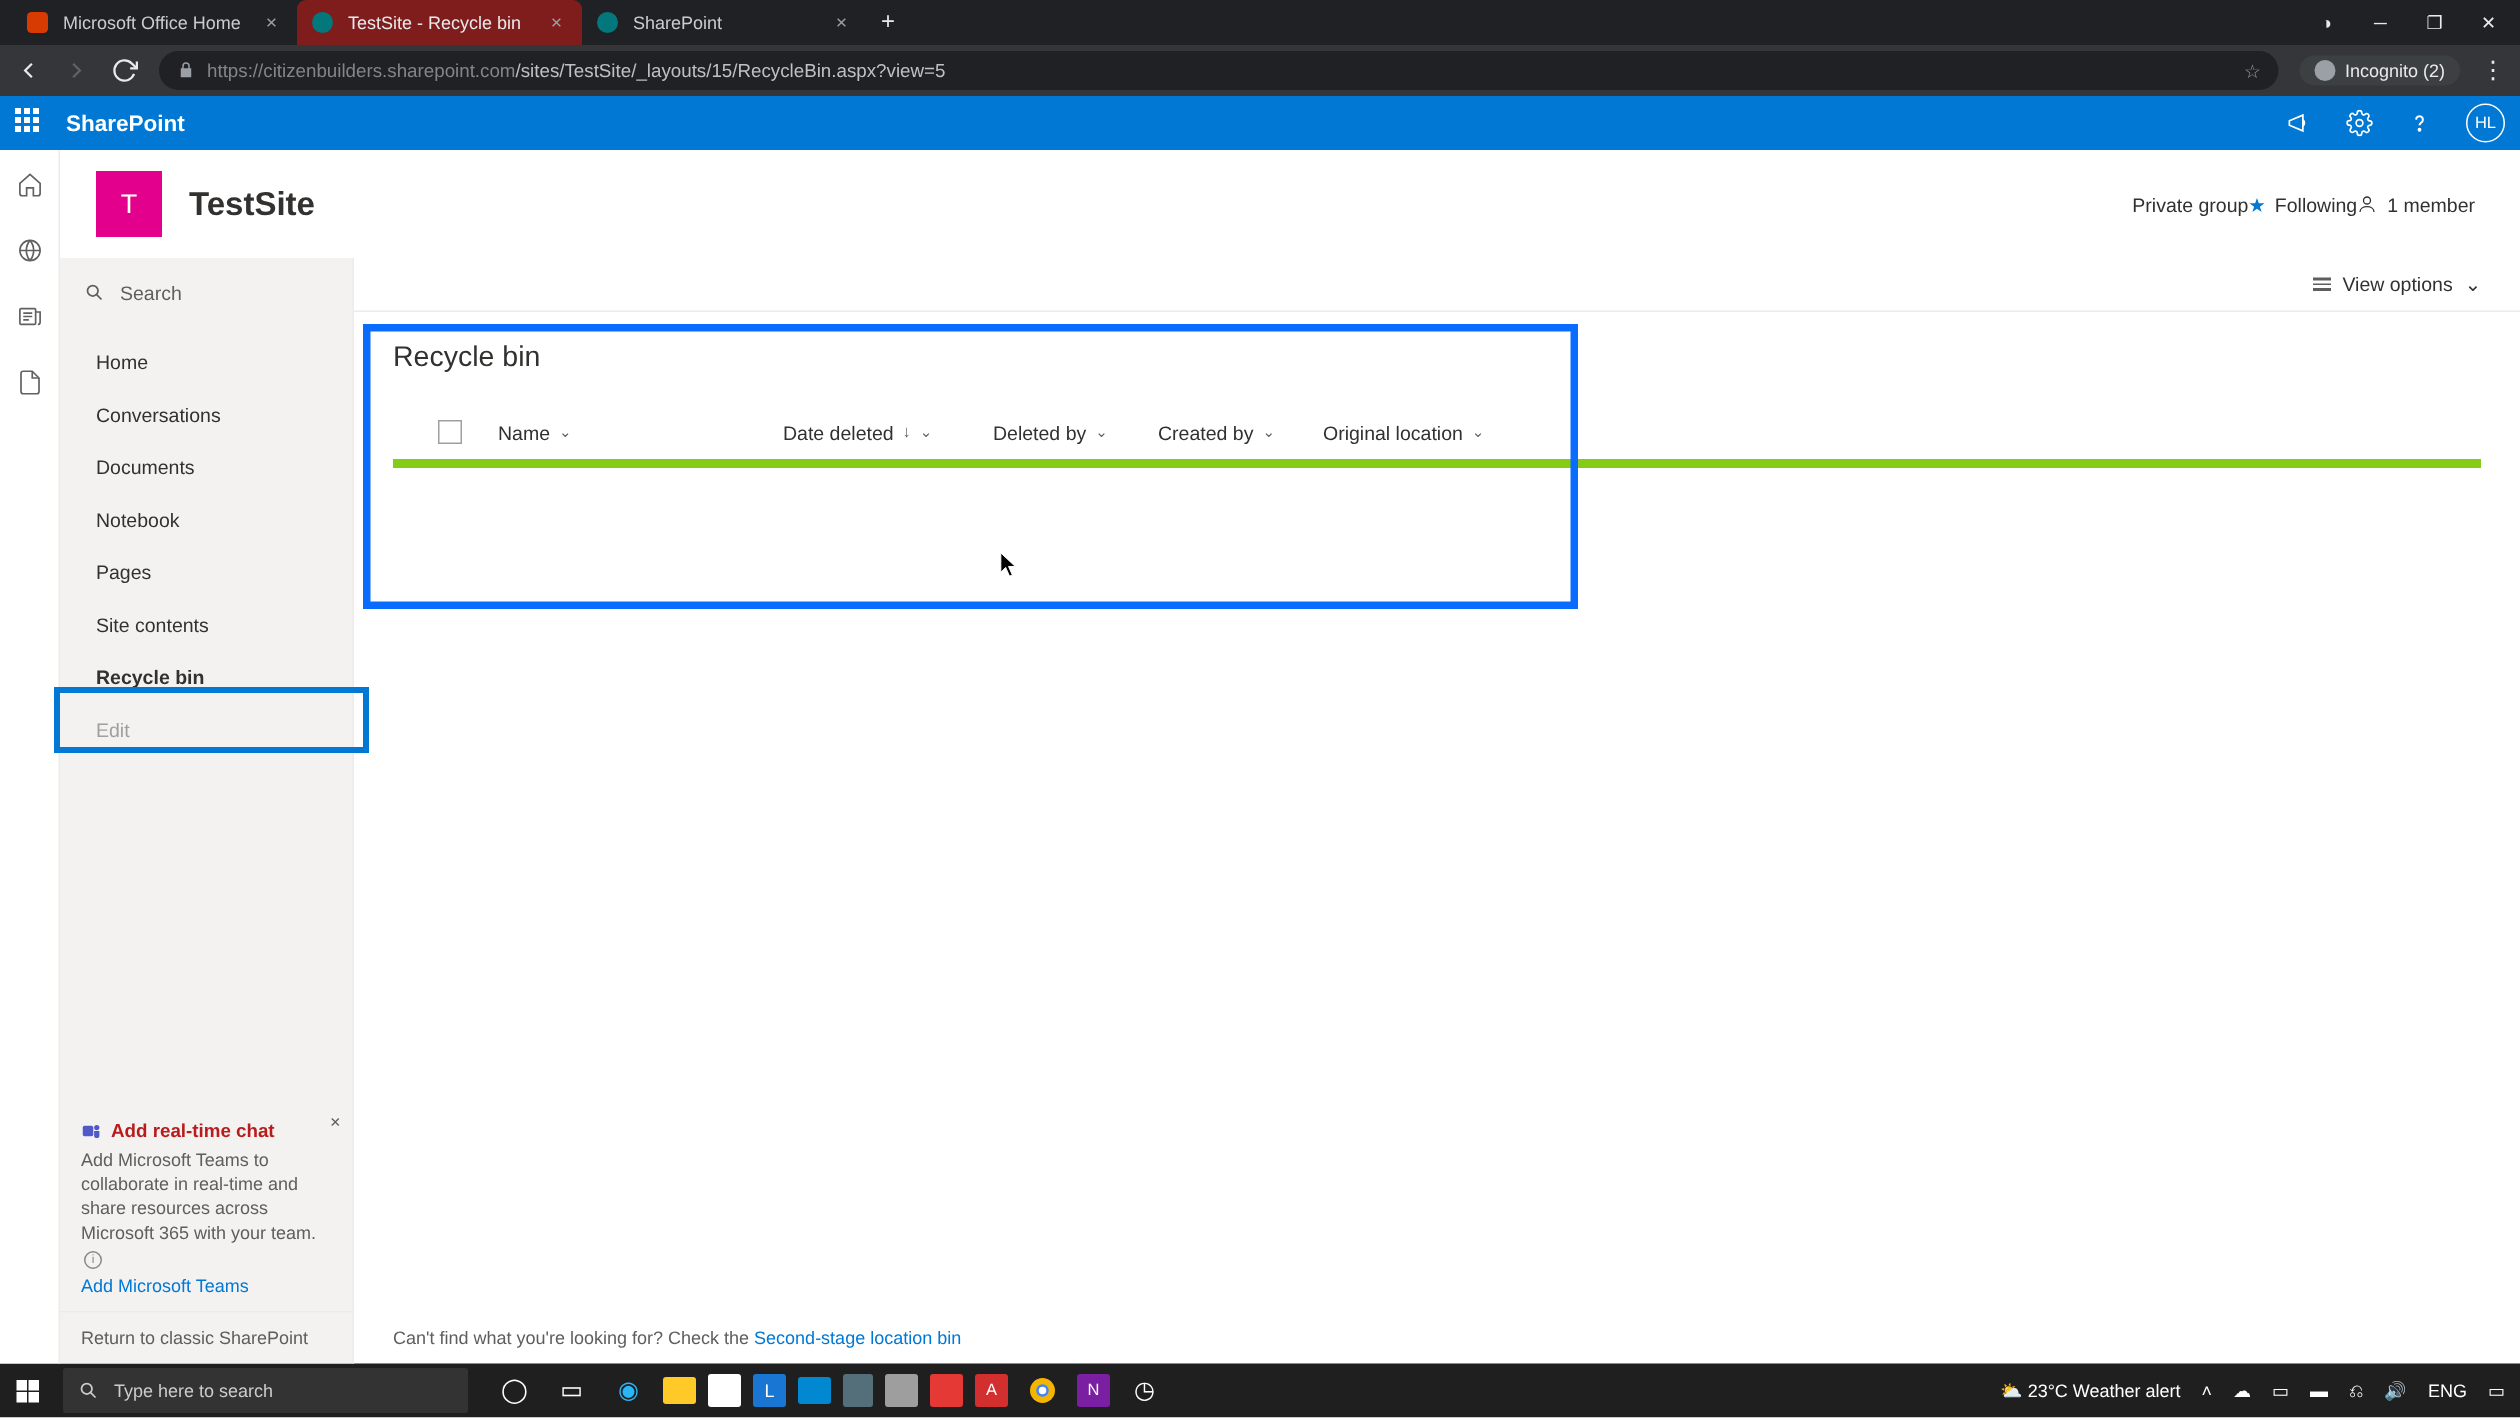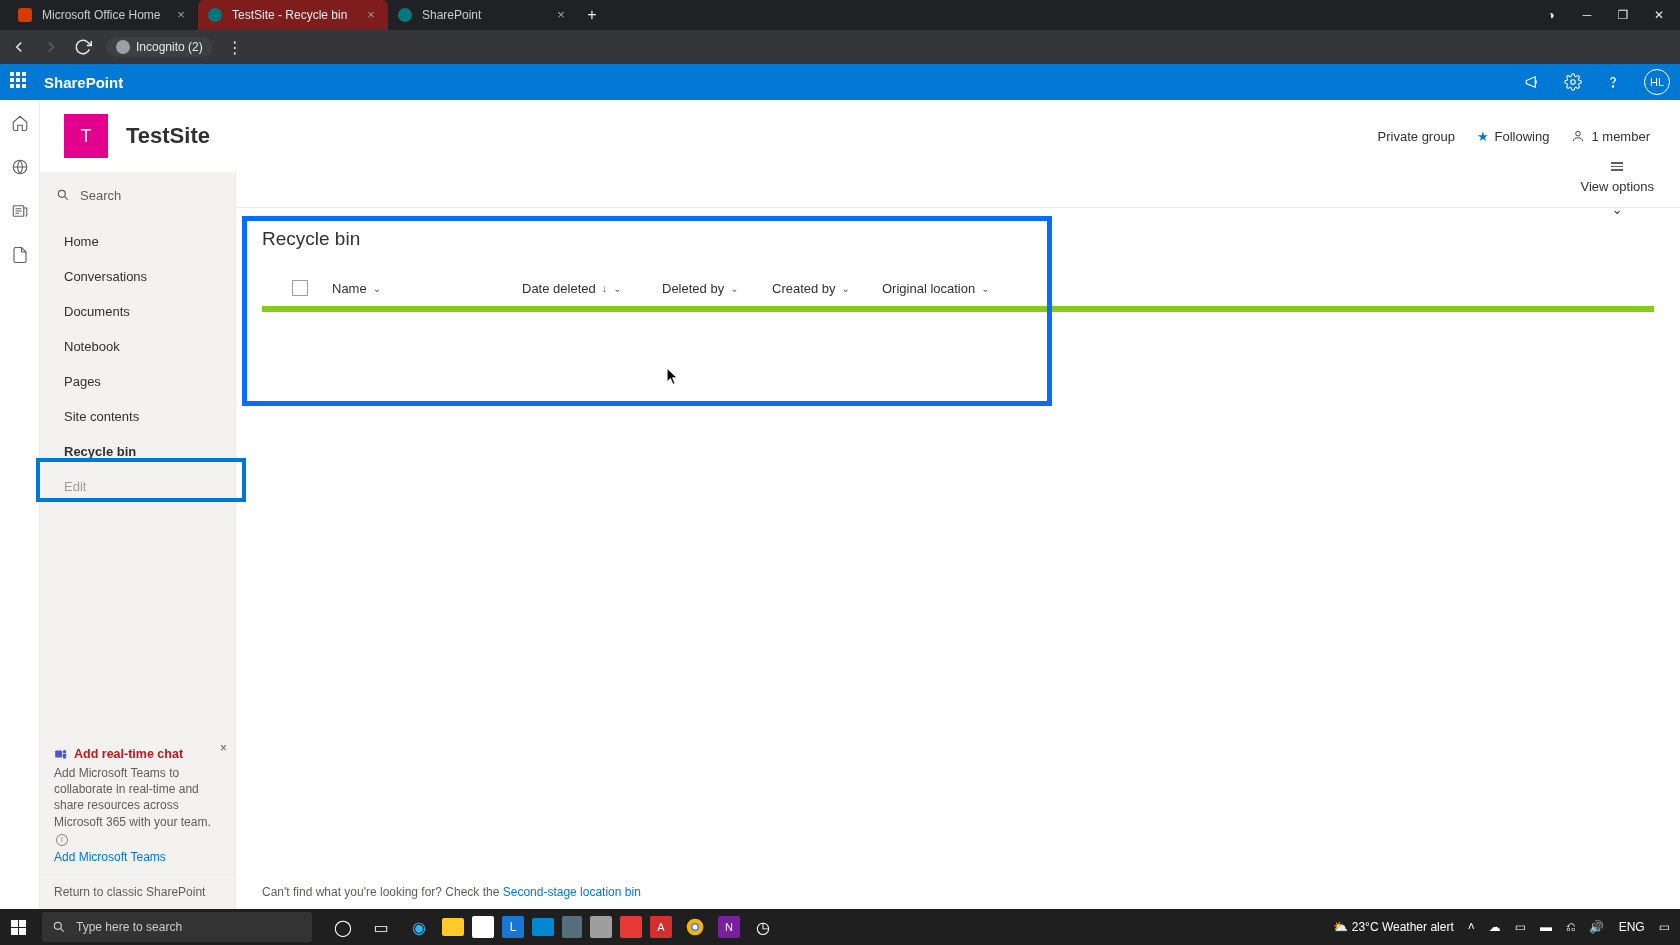--- a/index.html
+++ b/index.html
@@ -152,6 +152,15 @@
         <path d="M23 4v6h-6"></path>
         <path d="M20.49 15a9 9 0 1 1-2.12-9.36L23 10"></path>
       </svg>
+    <div class="addr-bar">
+      <svg class="lock svg-ico" viewBox="0 0 24 24" width="12" height="12" fill="currentColor">
+          <path d="M12 1a5 5 0 0 0-5 5v3H5v12h14V9h-2V6a5 5 0 0 0-5-5zm-3 8V6a3 3 0 1 1 6 0v3H9z"></path>
+        </svg>
+      <span class="url">
+        <span class="dim">https://citizenbuilders.sharepoint.com</span><span>/sites/TestSite/_layouts/15/RecycleBin.aspx?view=5</span>
+      </span>
+      <span class="star">☆</span>
+    </div>
     <div class="incog">
       <span class="ico"></span>
       <span>Incognito (2)</span>

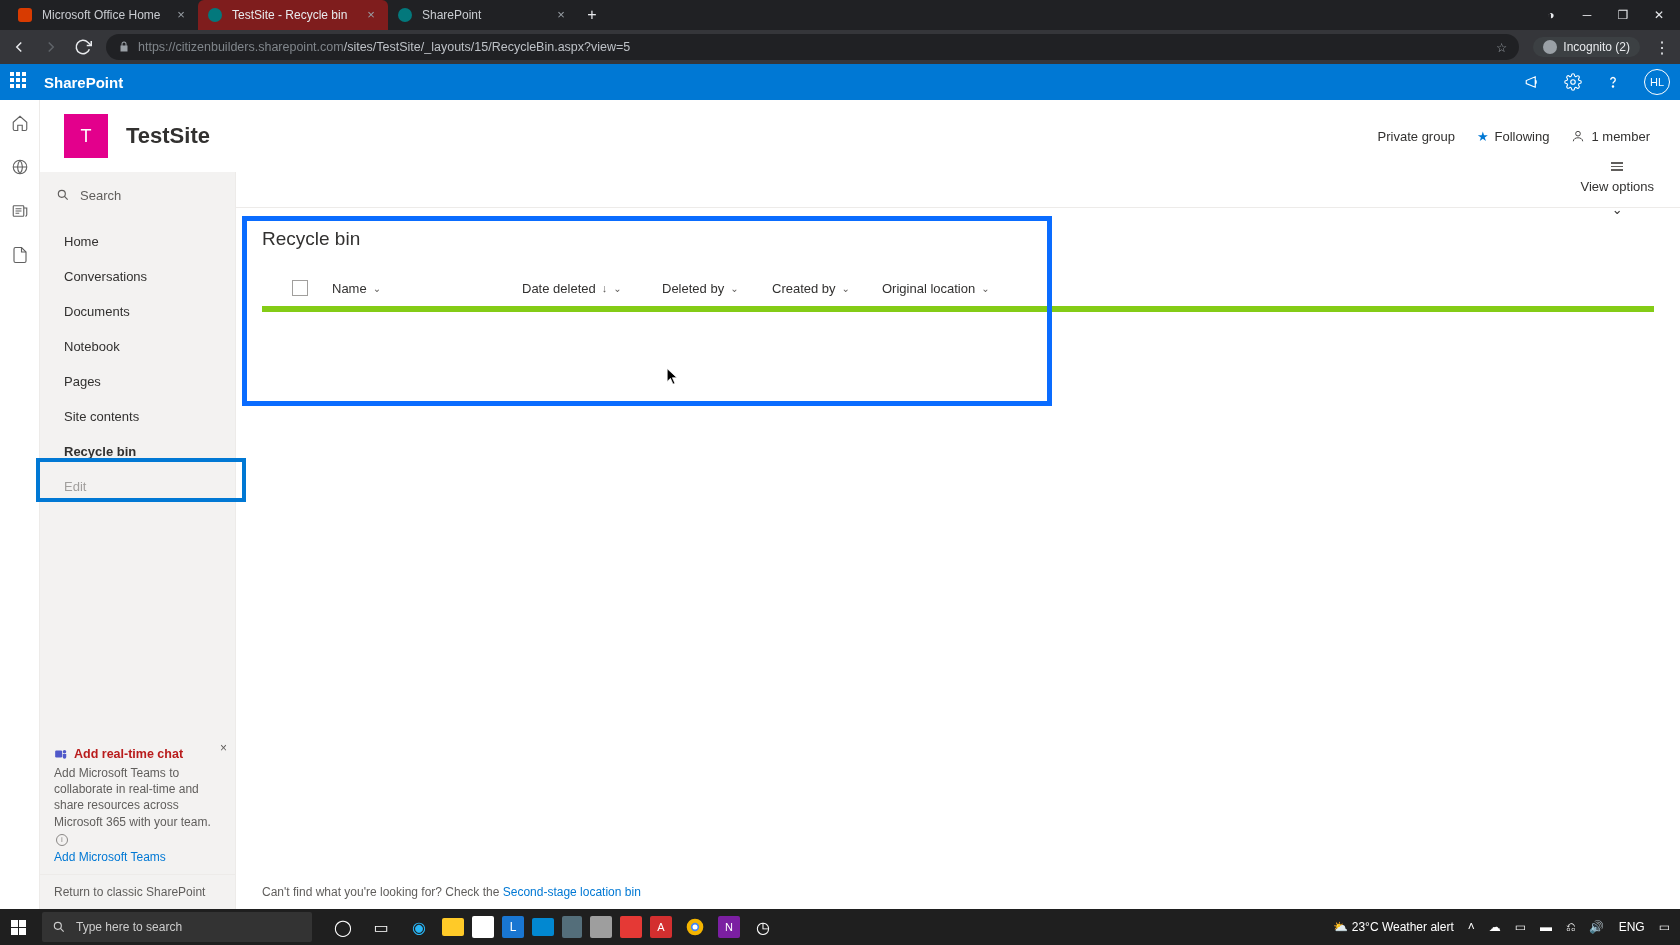--- a/index.html
+++ b/index.html
@@ -55,7 +55,7 @@
   .site-header { height:72px; display:flex; align-items:center; padding: 0 30px 0 24px; }
   .site-logo { width:44px; height:44px; background:#e3008c; color:#fff; display:flex; align-items:center; justify-content:center; font-size:18px; margin-right:18px; }
   .site-title { font-size:22px; font-weight:600; color:#323130; }
-  .site-meta { margin-left:auto; display:flex; align-items:center; gap:22px; font-size:13px; color:#323130; }
+  .site-meta { margin-left:auto; display:flex; align-items:center; font-size:13px; color:#323130; }
   .site-meta .mitem { display:flex; align-items:center; gap:6px; cursor:pointer; }
   .site-meta .mitem .star { color:#0078d4; }
 

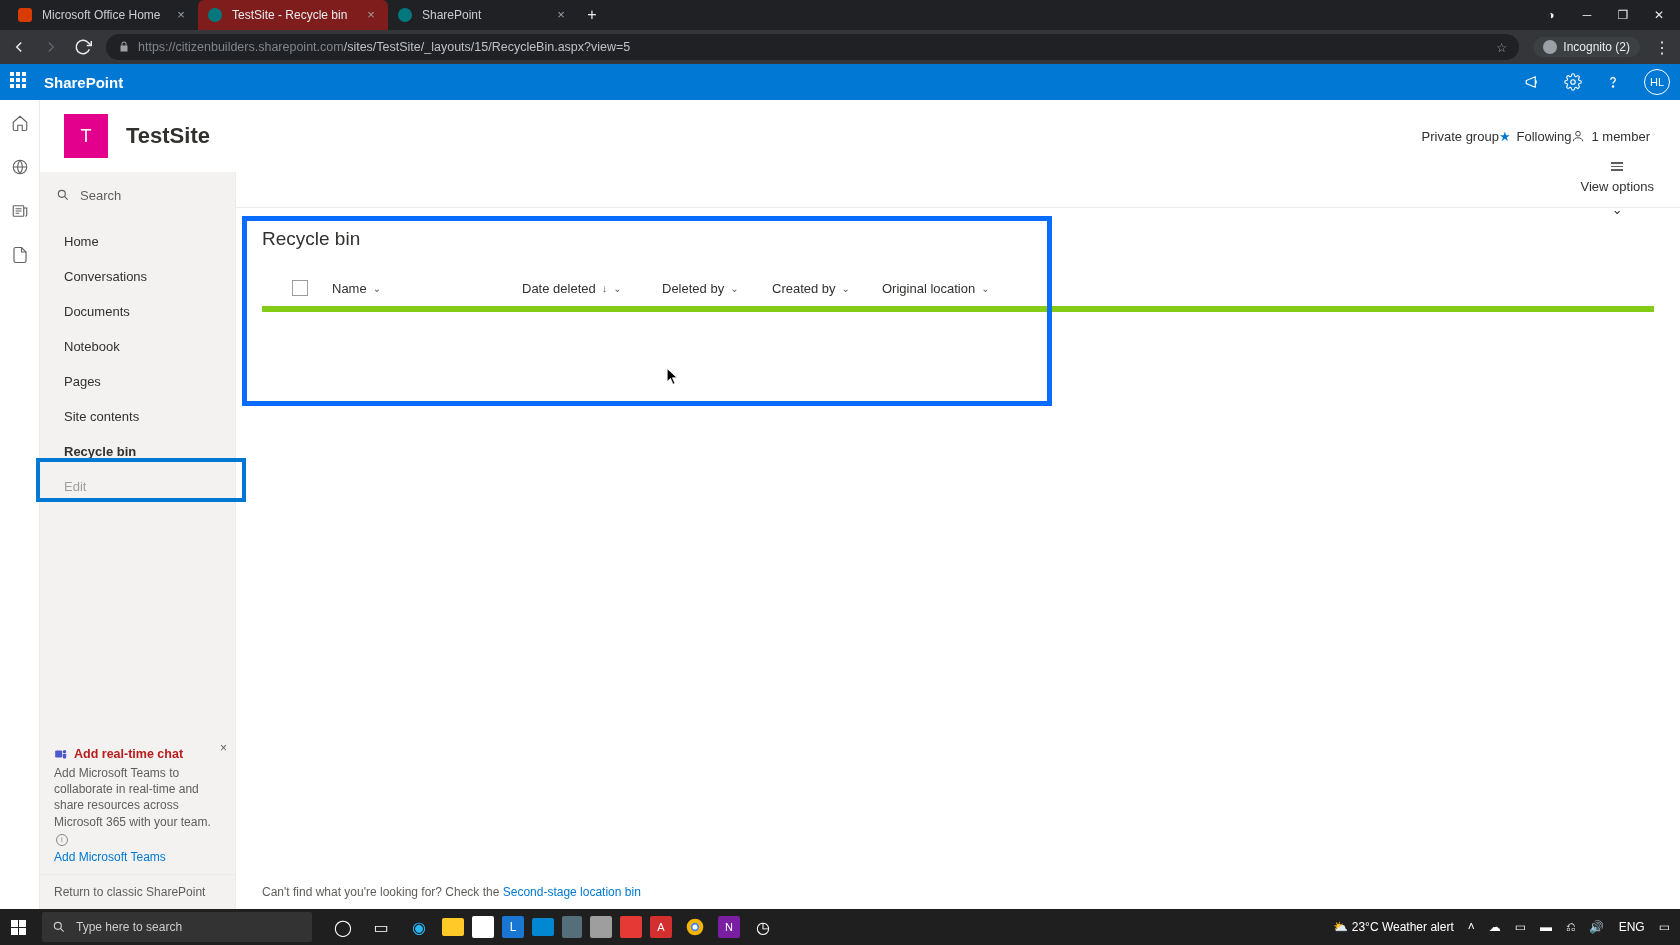--- a/index.html
+++ b/index.html
@@ -81,7 +81,7 @@
   
   .main { flex:1; display:flex; flex-direction:column; min-width:0; position:relative; }
   .main-top { height:36px; border-bottom:1px solid #edebe9; display:flex; align-items:center; justify-content:flex-end; padding: 0 26px; font-size:13px; color:#323130; }
-  .view-opt { display:flex; align-items:center; gap:8px; cursor:pointer;flex-direction:column; }
+  .view-opt { display:flex; align-items:center; gap:8px; cursor:pointer; }
   .view-opt .lines { display:flex; flex-direction:column; gap:2px; }
   .view-opt .lines span { width:12px; height:1.5px; background:#605e5c; }
 

